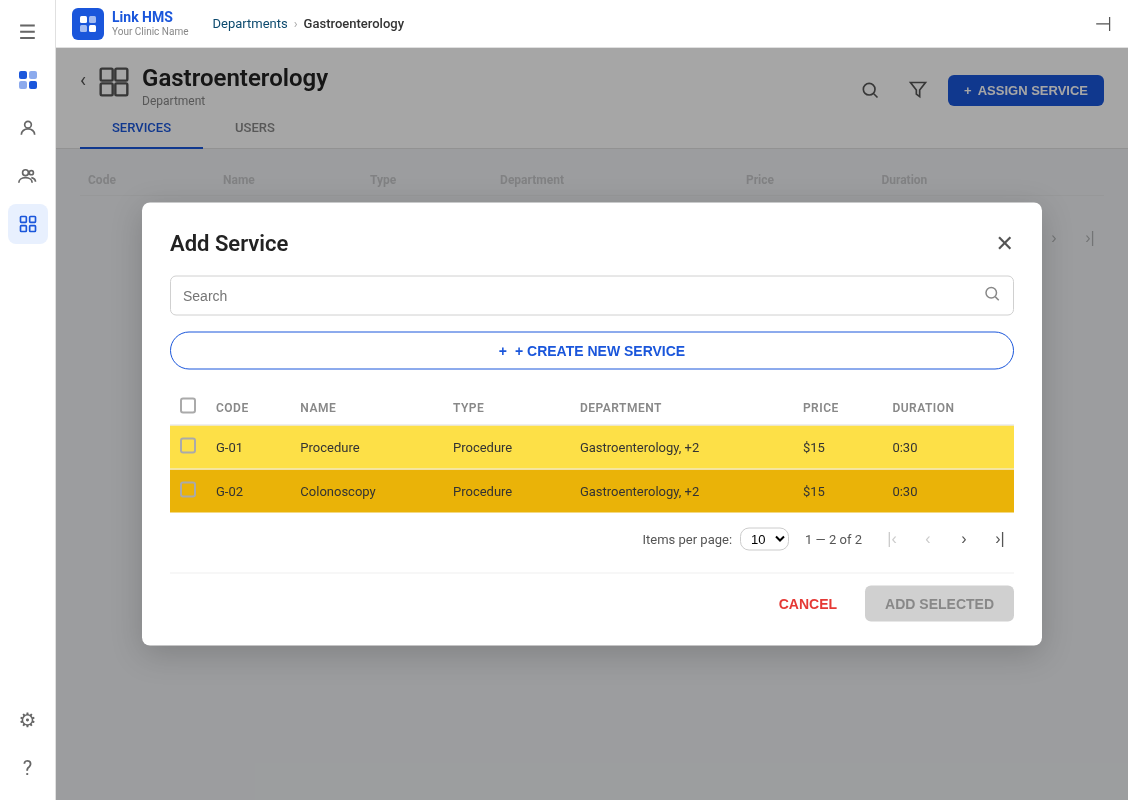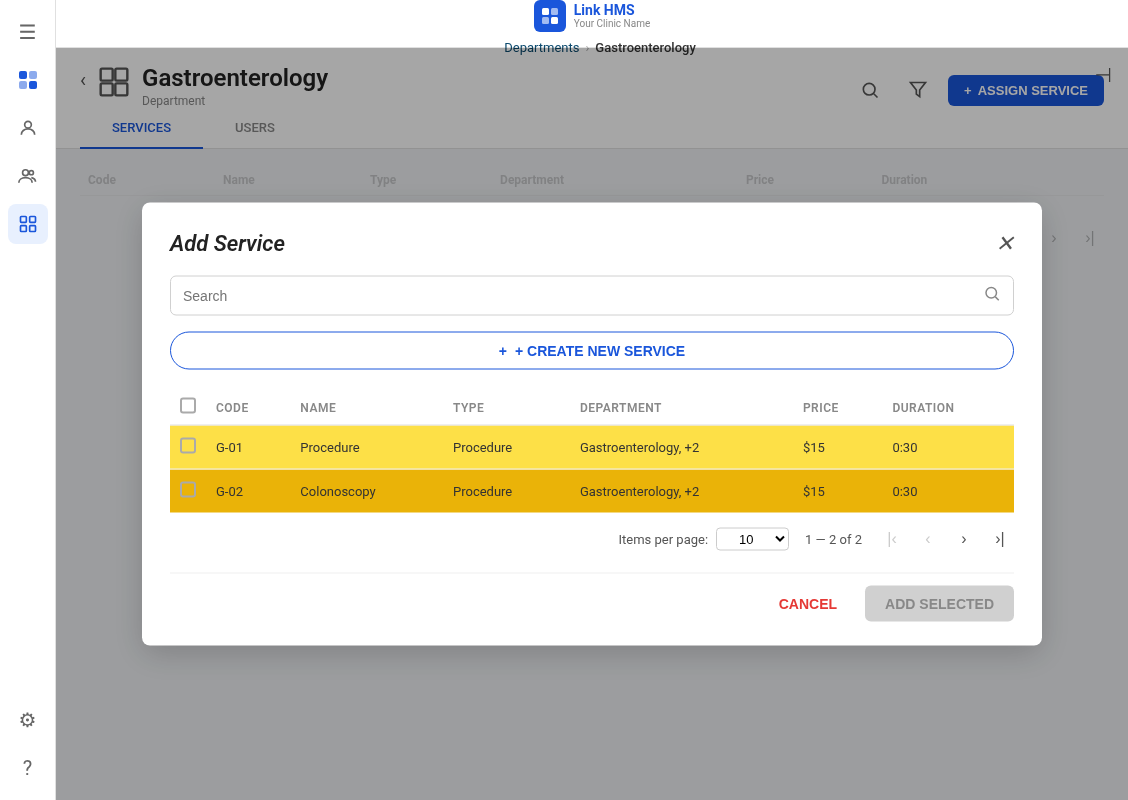--- a/index.html
+++ b/index.html
@@ -23,7 +23,7 @@
     .topbar {
       position: fixed; left: 56px; top: 0; right: 0; height: 48px;
       background: #fff; border-bottom: 1px solid #e0e0e0;
-      display: flex; align-items: center; padding: 0 16px; gap: 8px; z-index: 10; flex-direction: column;
+      display: flex; align-items: center; padding: 0 16px; gap: 8px; z-index: 10;
     }
     .logo { display: flex; align-items: center; gap: 8px; }
     .logo-icon { width: 32px; height: 32px; background: #1a56db; border-radius: 6px; display: flex; align-items: center; justify-content: center; }

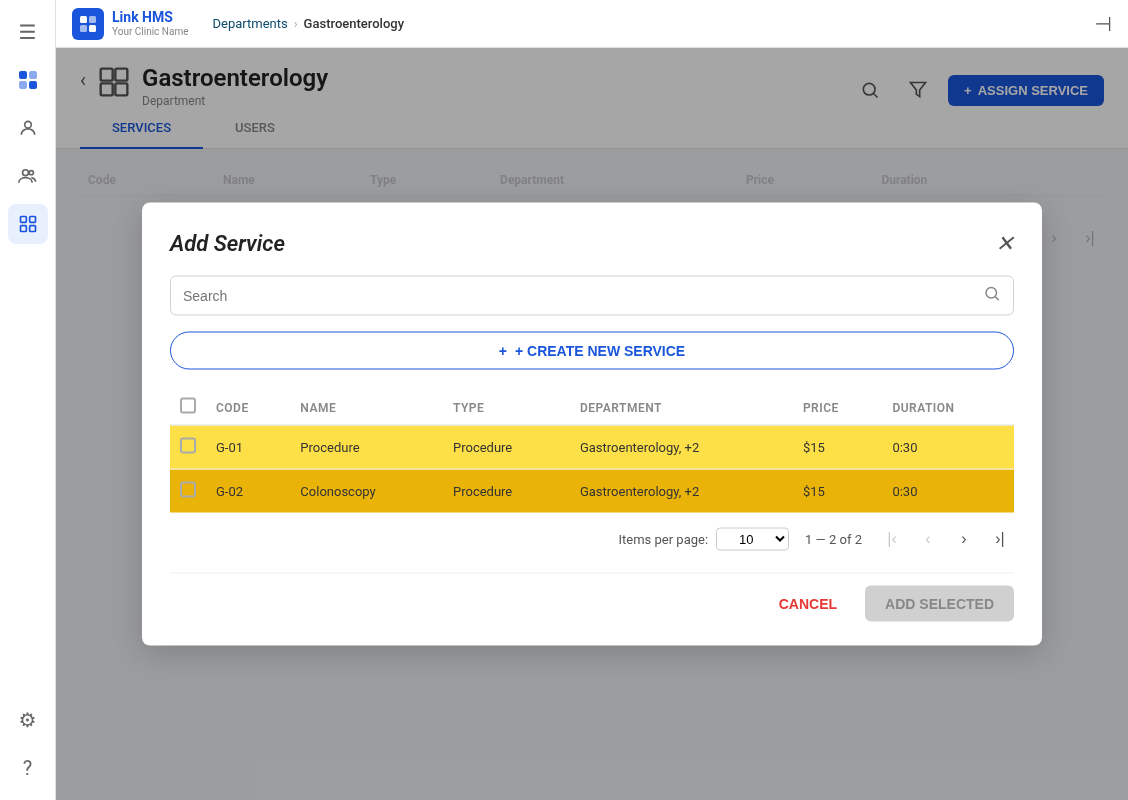--- a/index.html
+++ b/index.html
@@ -87,7 +87,7 @@
       box-shadow: 0 8px 32px rgba(0,0,0,0.18);
     }
     .dialog-header {
-      display: flex; align-items: center; justify-content: space-between; margin-bottom: 20px; font-style: italic;
+      display: flex; align-items: center; justify-content: space-between; margin-bottom: 20px;
     }
     .dialog-title { font-size: 22px; font-weight: 600; color: #222; }
     .close-btn { font-size: 22px; color: #555; cursor: pointer; line-height: 1; }

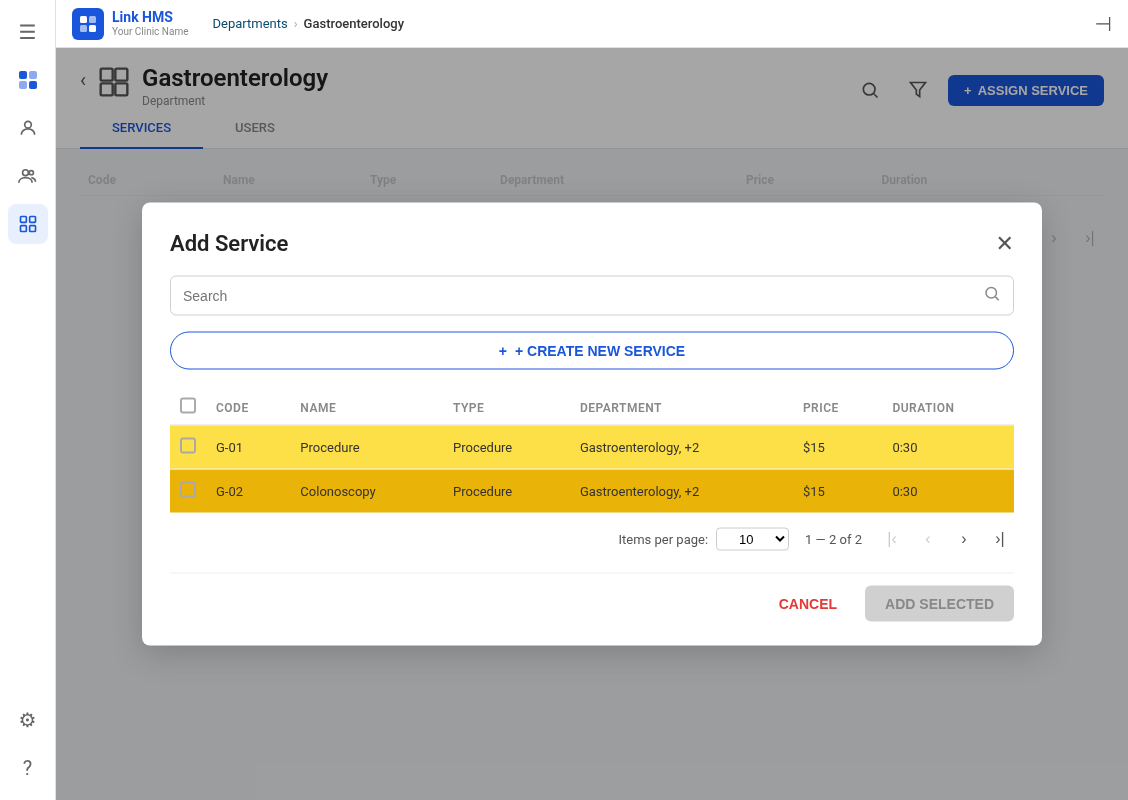--- a/index.html
+++ b/index.html
@@ -136,7 +136,7 @@
       gap: 8px; padding: 12px 0 0; font-size: 13px; color: #555;
     }
     .items-select {
-      border: 1px solid #ccc; border-radius: 4px; padding: 2px 18px;
+      border: 1px solid #ccc; border-radius: 9px; padding: 2px 6px;
       font-size: 13px; cursor: pointer; background: #fff;
     }
     .page-info { margin: 0 8px; text-align: center; }

